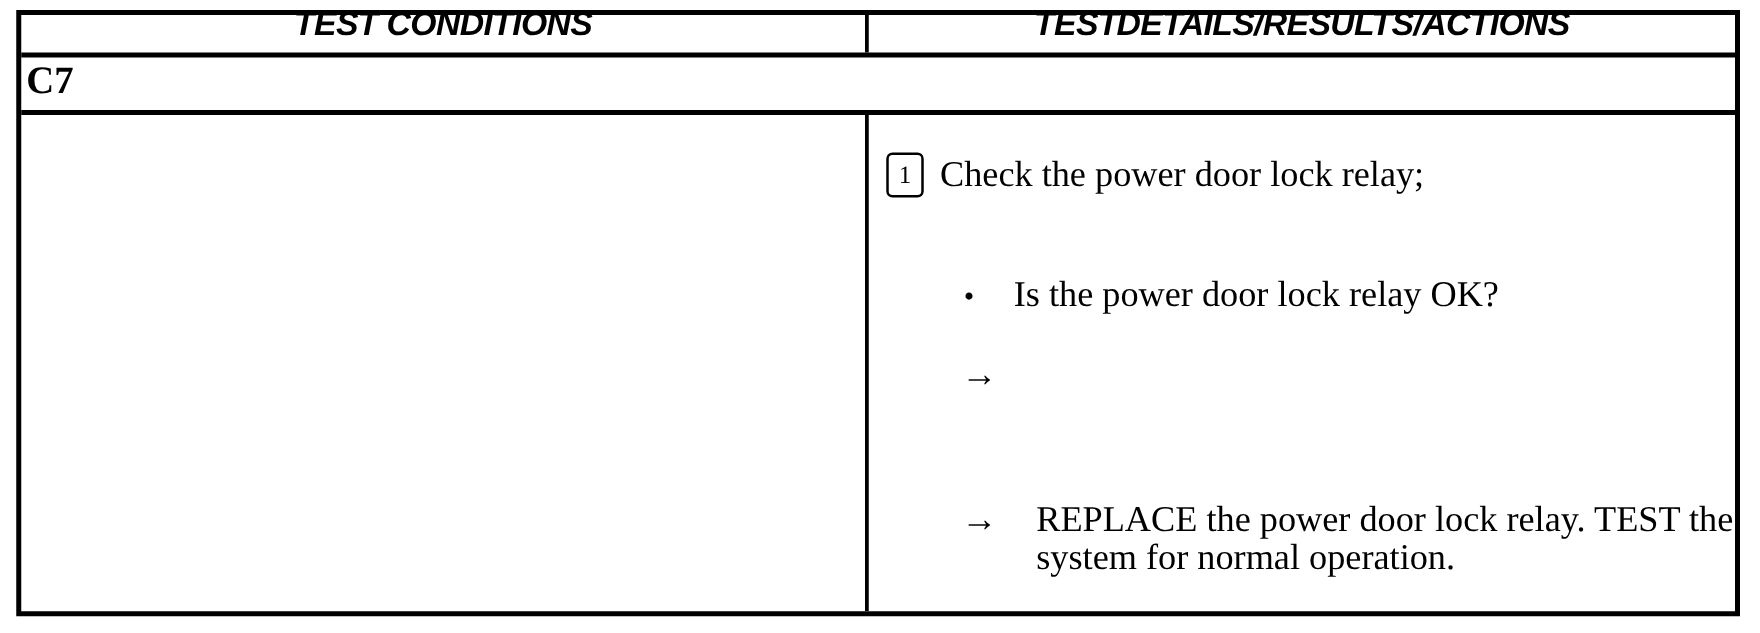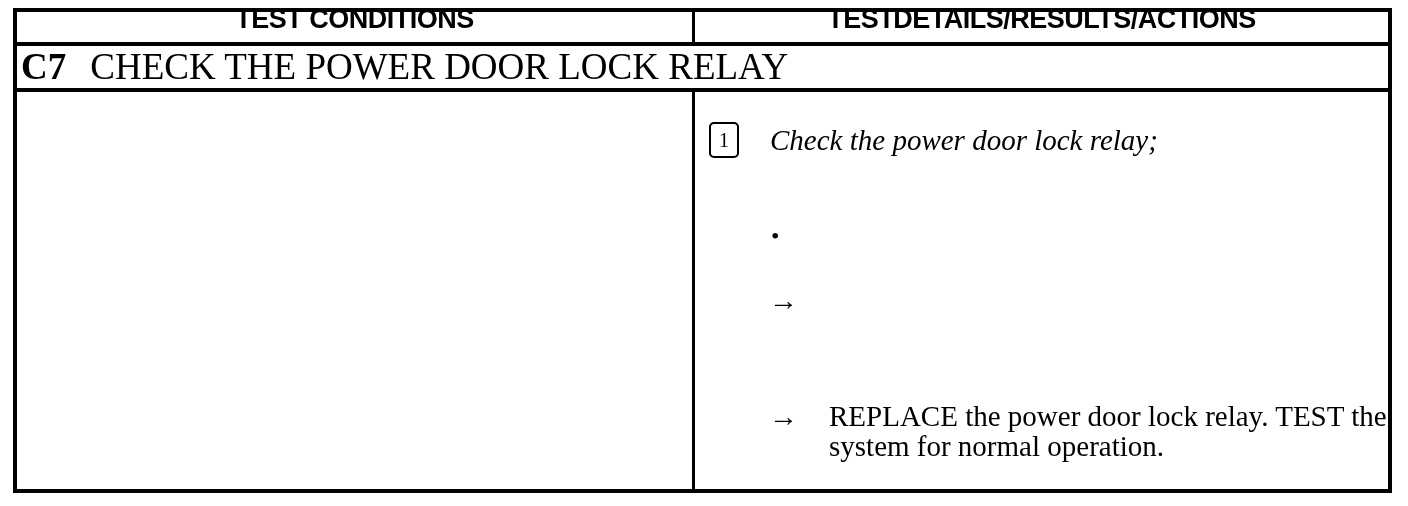--- a/index.html
+++ b/index.html
@@ -45,6 +45,7 @@
     justify-content: center;
     box-sizing: border-box;
     padding-bottom: 16px;
+    font-style: italic;
   }
   .header-cell.left {
     width: 678px;

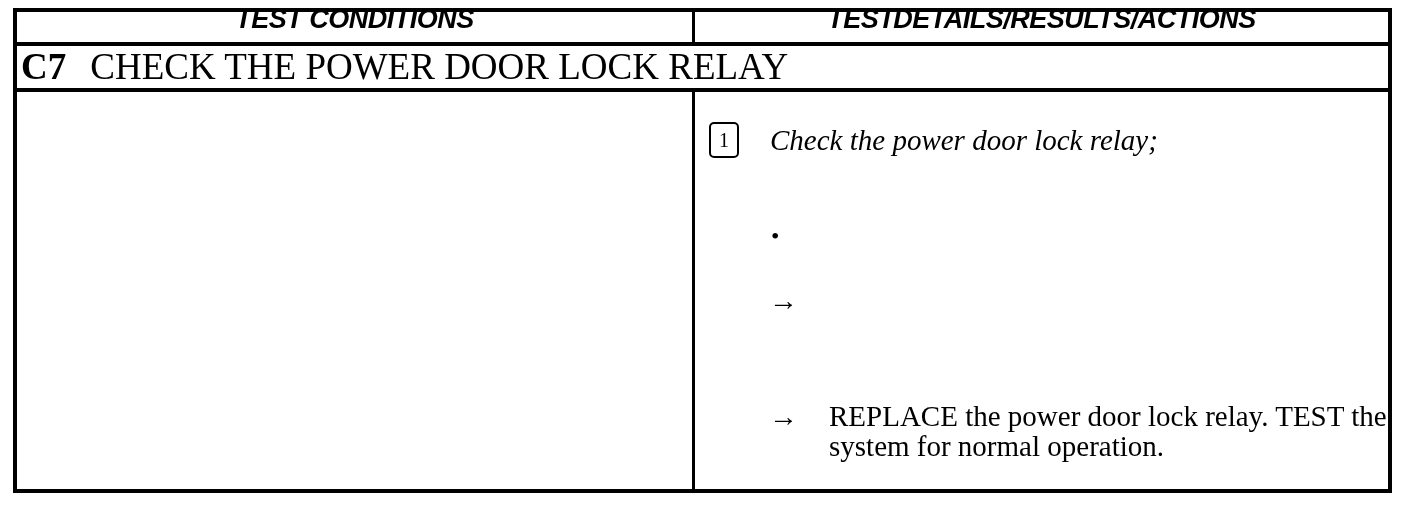--- a/index.html
+++ b/index.html
@@ -59,11 +59,11 @@
   
   .test-row {
     display: flex;
-    align-items: flex-end;
+    align-items: flex-start;
     height: 46px;
     box-sizing: border-box;
     border-bottom: 4px solid #000;
-    font-size: 37px;
+    font-size: 31px;
     padding-left: 4px;
   }
   .test-id {

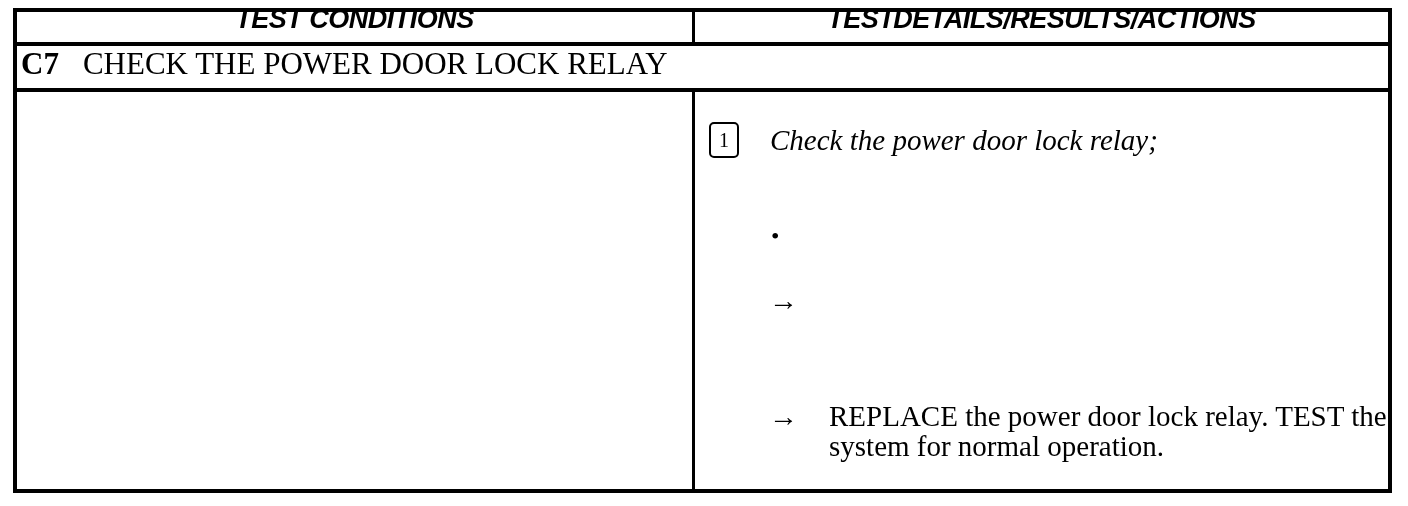--- a/index.html
+++ b/index.html
@@ -166,7 +166,6 @@
 
     <div class="test-row">
       <span class="test-id">C7</span>
-      <span class="test-title">CHECK THE POWER DOOR LOCK RELAY</span>
     </div>
 
     <div class="body-row">

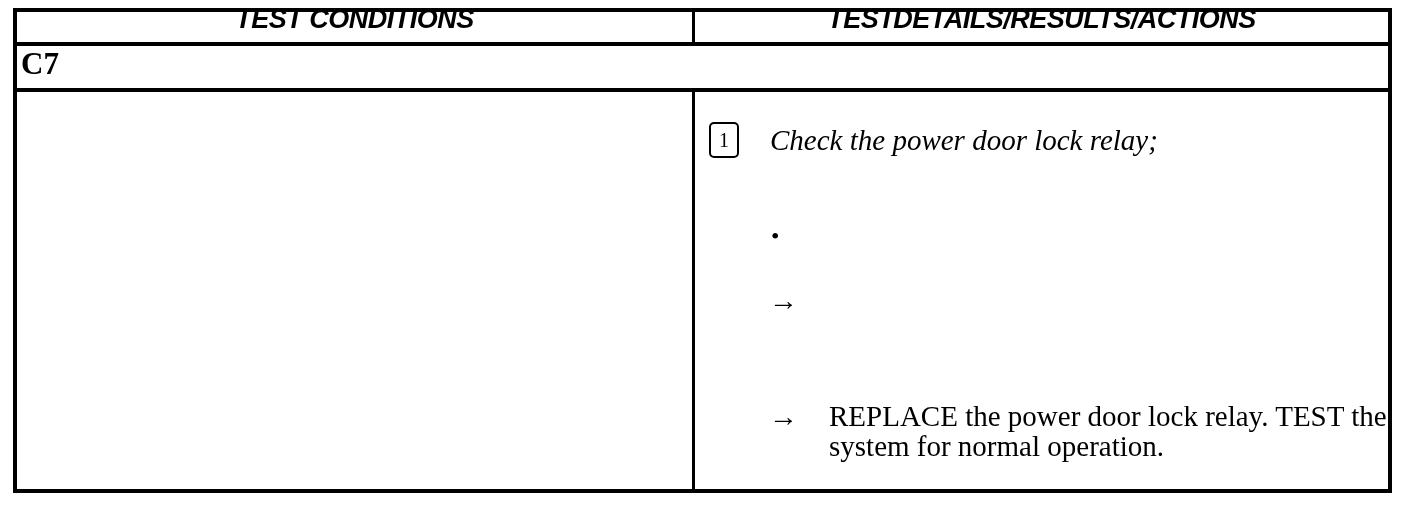--- a/index.html
+++ b/index.html
@@ -109,9 +109,8 @@
     flex: none;
   }
   .step-text {
-    margin-left: 31px;
+    margin-left: 13px;
     line-height: 36px;
-    font-style: italic;
   }
   
   .question-row {

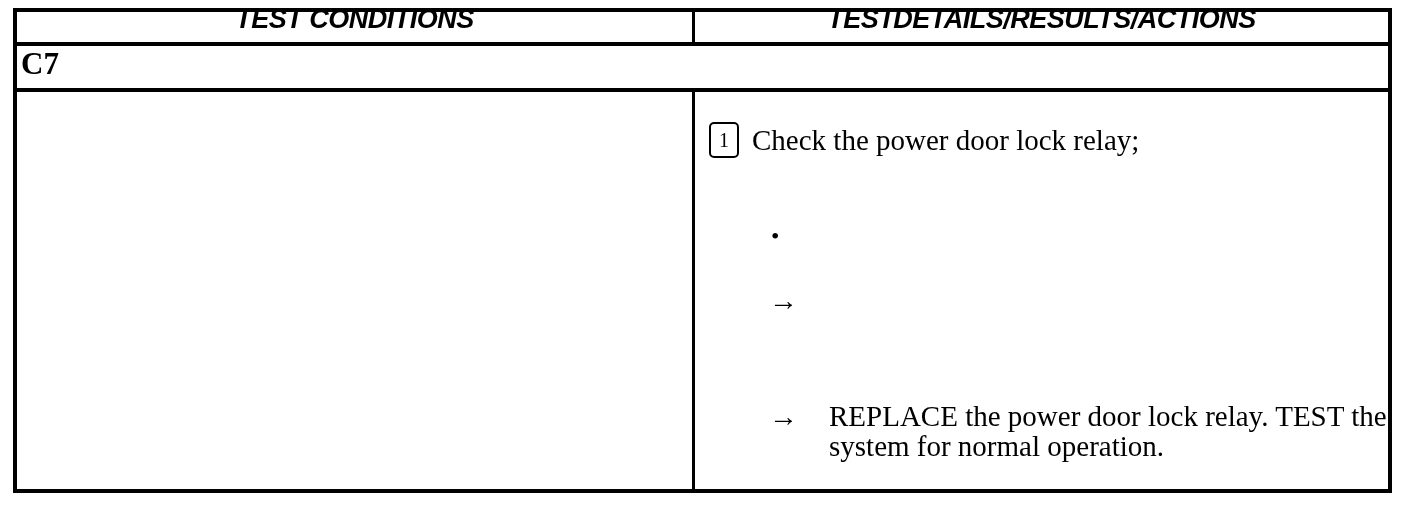--- a/index.html
+++ b/index.html
@@ -179,6 +179,7 @@
 
         <div class="question-row">
           <span class="bullet-glyph">•</span>
+          <span class="question-text">Is the power door lock relay OK?</span>
         </div>
 
         <div class="result-block result-yes">

